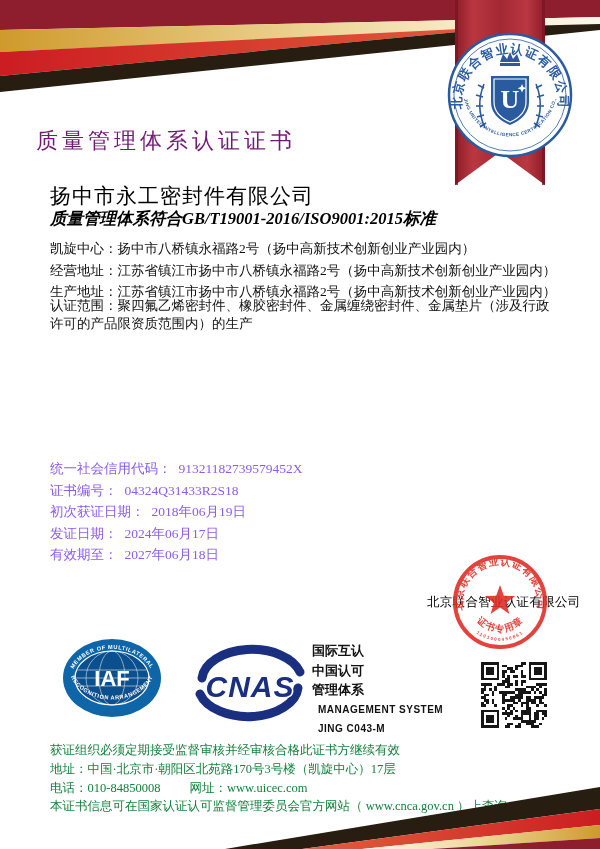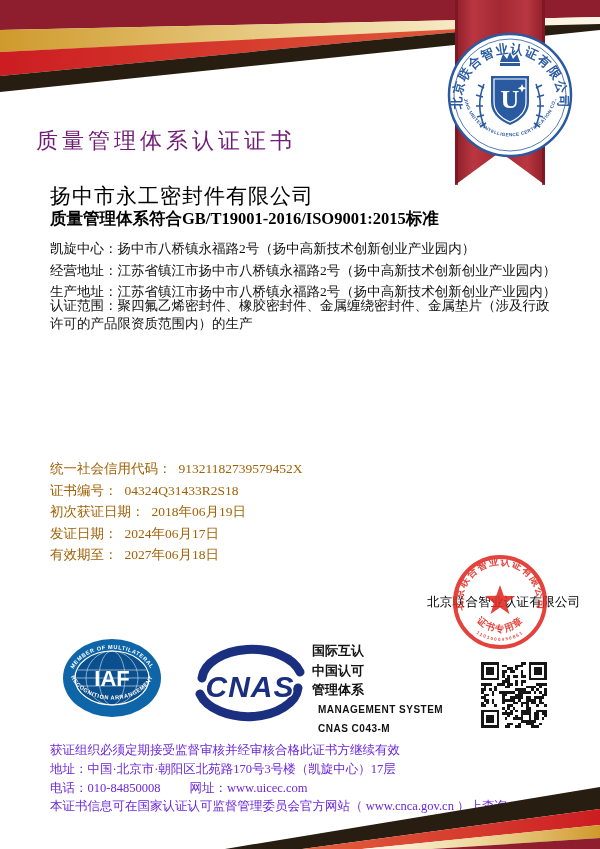--- a/index.html
+++ b/index.html
@@ -8,7 +8,7 @@
   .abs{position:absolute;}
   .title{left:36px;top:126px;font-size:22px;letter-spacing:4px;color:#701a75;}
   .company{left:50px;top:182px;font-size:21px;font-weight:400;letter-spacing:1px;color:#000;}
-  .standard{left:50px;top:208px;font-size:16.5px;font-weight:700;color:#000;}
+  .standard{left:50px;top:208px;font-size:16.5px;font-weight:700;color:#000;font-style:italic;}
   .addr{left:50px;top:238px;font-size:13.5px;line-height:21.5px;color:#111;}
   .addr .row span{white-space:nowrap;}
   .scope{left:50px;top:297px;width:508px;font-size:13.5px;line-height:17.5px;color:#111;}

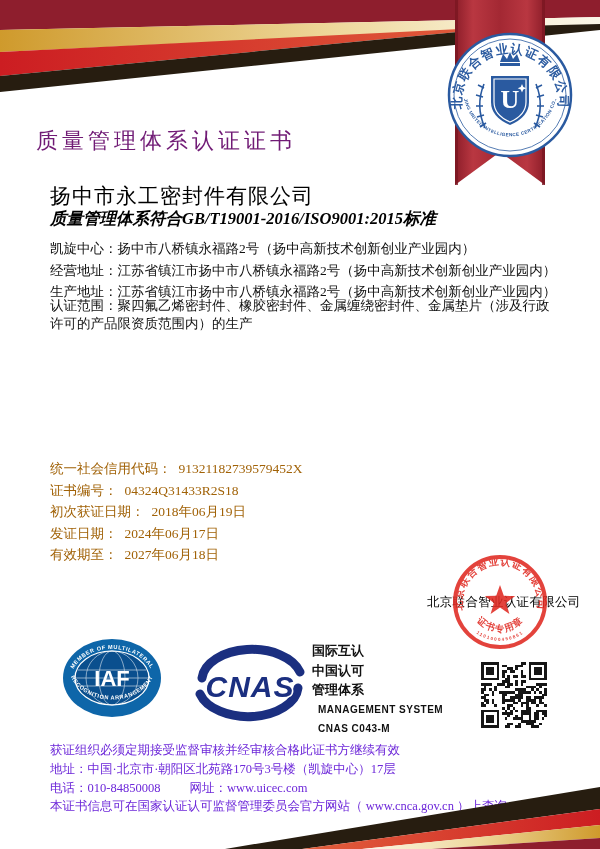--- a/index.html
+++ b/index.html
@@ -12,7 +12,7 @@
   .addr{left:50px;top:238px;font-size:13.5px;line-height:21.5px;color:#111;}
   .addr .row span{white-space:nowrap;}
   .scope{left:50px;top:297px;width:508px;font-size:13.5px;line-height:17.5px;color:#111;}
-  .details{left:50px;top:458px;font-size:13.5px;line-height:21.6px;color:#a16207;}
+  .details{left:50px;top:458px;font-size:13.5px;line-height:21.6px;color:#8b5cf6;}
   .details .val{margin-left:7px;}
   .issuer-name{left:427px;top:594px;font-size:12.5px;letter-spacing:0.3px;color:#000;z-index:1;}
   .accred-text{left:312px;top:641px;font-size:13px;font-weight:700;line-height:19.5px;color:#111;

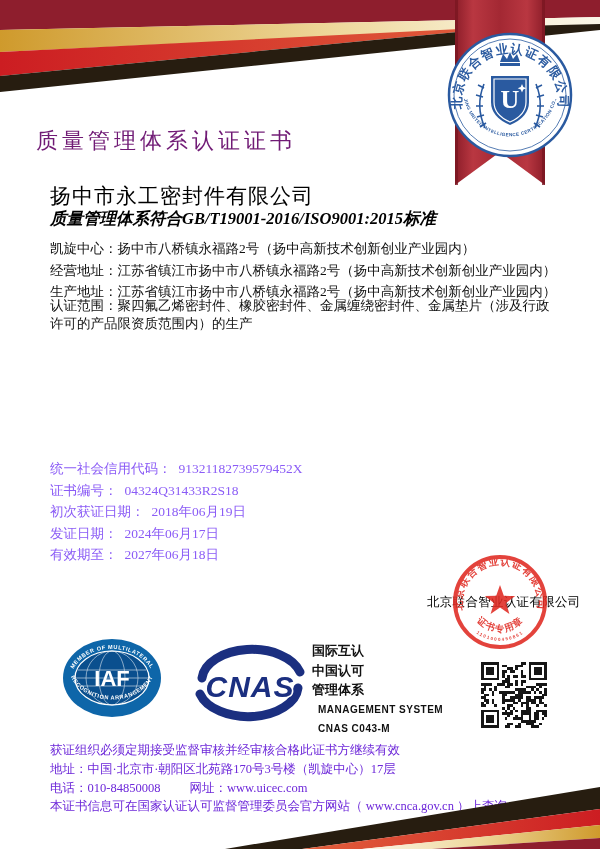--- a/index.html
+++ b/index.html
@@ -189,7 +189,7 @@
     <div>中国认可</div>
     <div>管理体系</div>
     <div class="en">MANAGEMENT SYSTEM</div>
-    <div class="en">CNAS C043-M</div>
+    <div class="en">JING C043-M</div>
   </div>
 
   <svg class="abs" style="left:481px;top:662px" width="66" height="66" viewBox="0 0 25 25" shape-rendering="crispEdges">

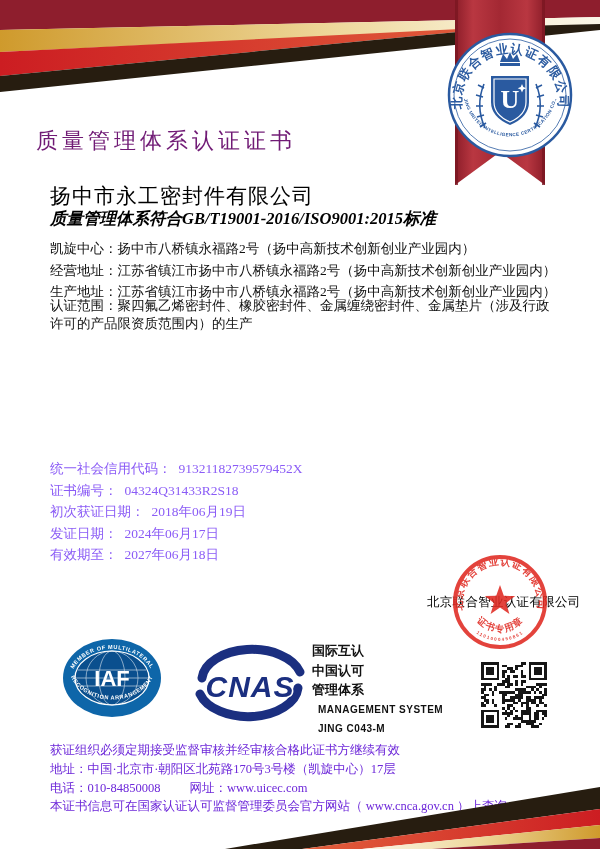--- a/index.html
+++ b/index.html
@@ -18,7 +18,7 @@
   .accred-text{left:312px;top:641px;font-size:13px;font-weight:700;line-height:19.5px;color:#111;
                font-family:"Liberation Sans","DejaVu Sans",sans-serif;}
   .accred-text .en{font-size:10px;letter-spacing:0.5px;margin-left:6px;}
-  .footer{left:50px;top:741px;font-size:12.5px;line-height:18.8px;color:#6d28d9;}
+  .footer{left:50px;top:741px;font-size:12.5px;line-height:18.8px;color:#15803d;}
   .footer .gap{margin-left:26px;}
   svg{display:block;}
 </style>

